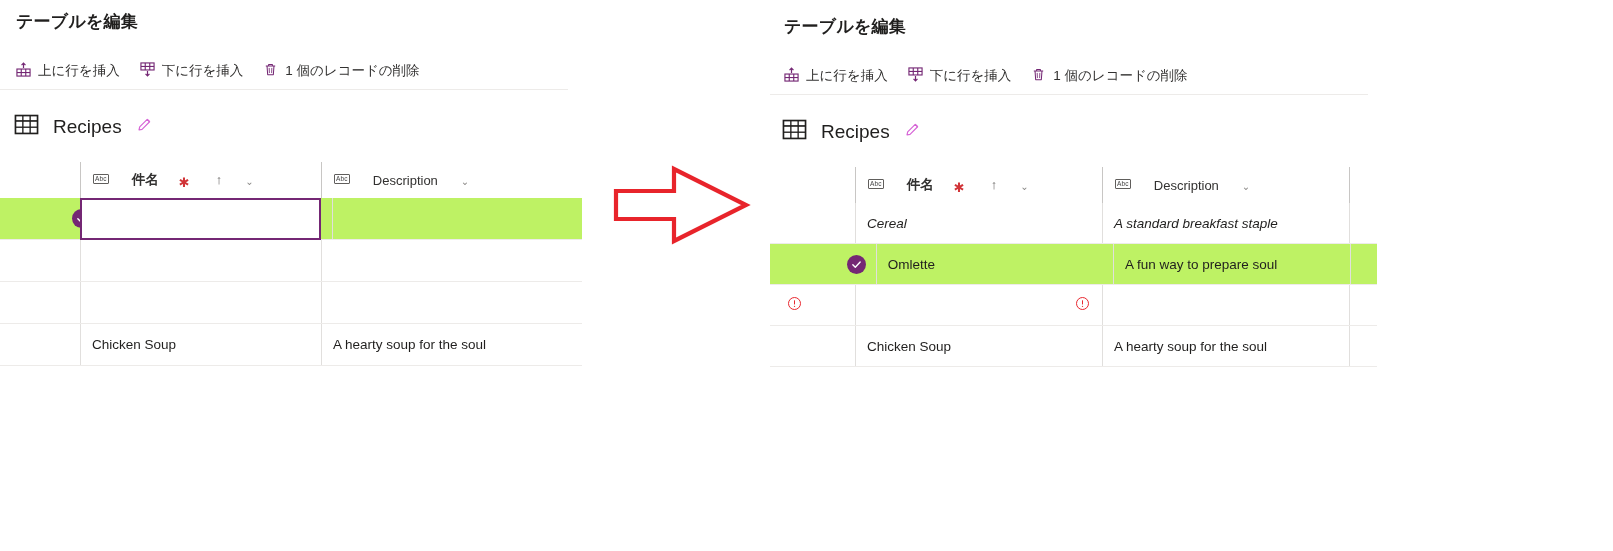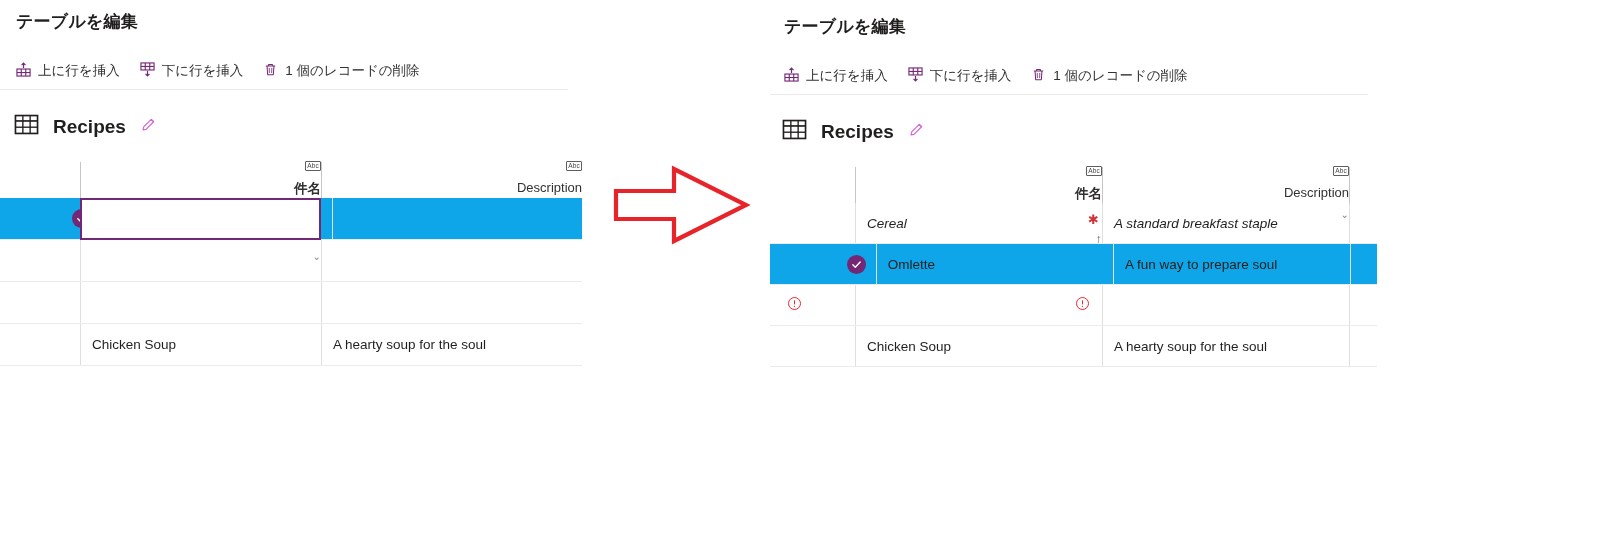--- a/index.html
+++ b/index.html
@@ -64,7 +64,7 @@
   .tbl-name {
     font-size: 19px;
     color: #201f1e;
-    font-weight: bold;
+    font-weight: normal;
     white-space: nowrap;
   }
   .pencil { cursor: pointer; }

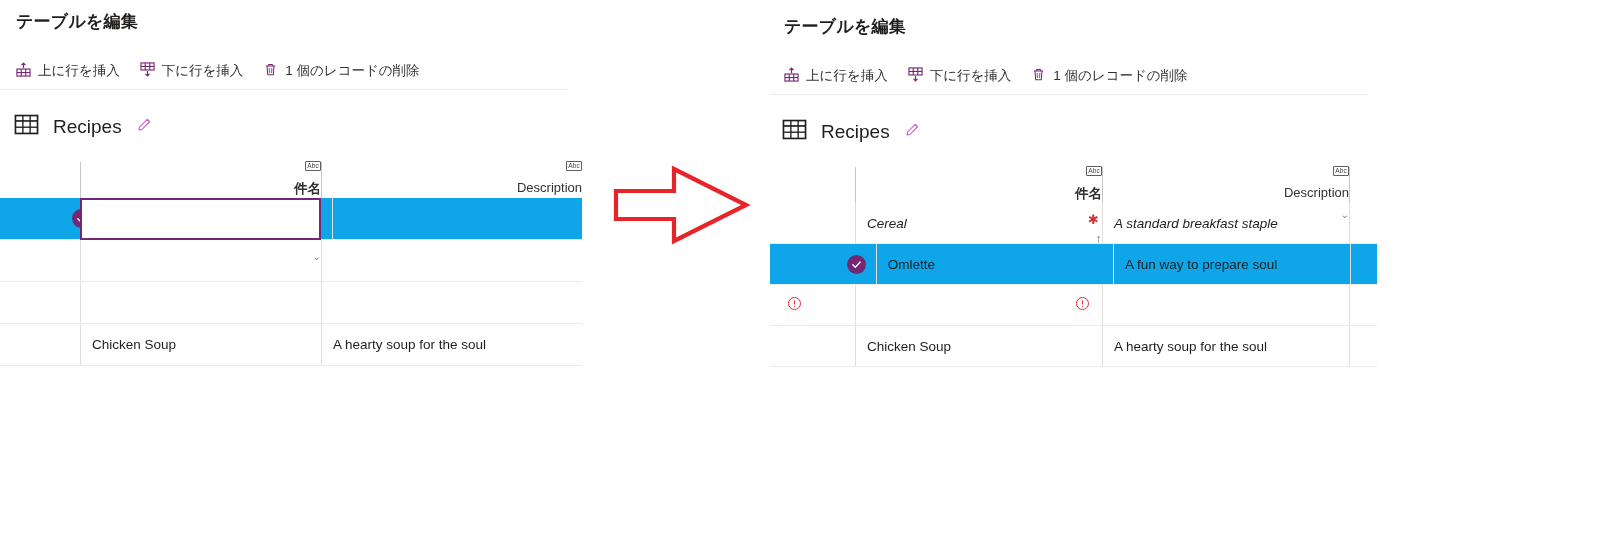--- a/index.html
+++ b/index.html
@@ -81,15 +81,14 @@
   }
   .hcell {
     display: flex;
-    align-items: flex-end;
-    gap: 8px;
+    align-items: center;
+    gap: 23px;
     box-sizing: border-box;
     height: 100%;
     font-size: 13px;
     color: #323130;
     white-space: nowrap;
     cursor: pointer;
-    flex-direction: column;
   }
   .hcell.with-rule { border-left: 1px solid #c8c6c4; }
   .abc-box {

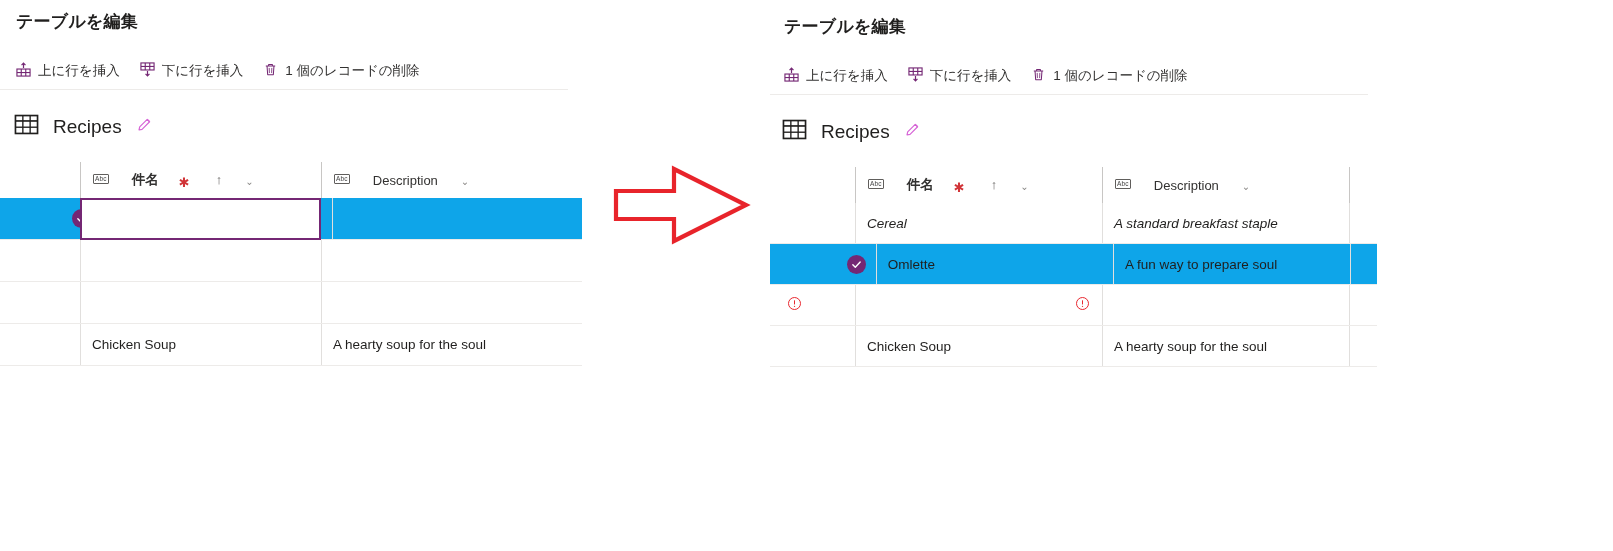--- a/index.html
+++ b/index.html
@@ -115,7 +115,7 @@
     border-bottom: 1px solid #edebe9;
     position: relative;
   }
-  .row.selected { background: #0ea5e9; padding-left: 24px; }
+  .row.selected { background: #bef264; padding-left: 24px; }
   .cell {
     box-sizing: border-box;
     display: flex;

